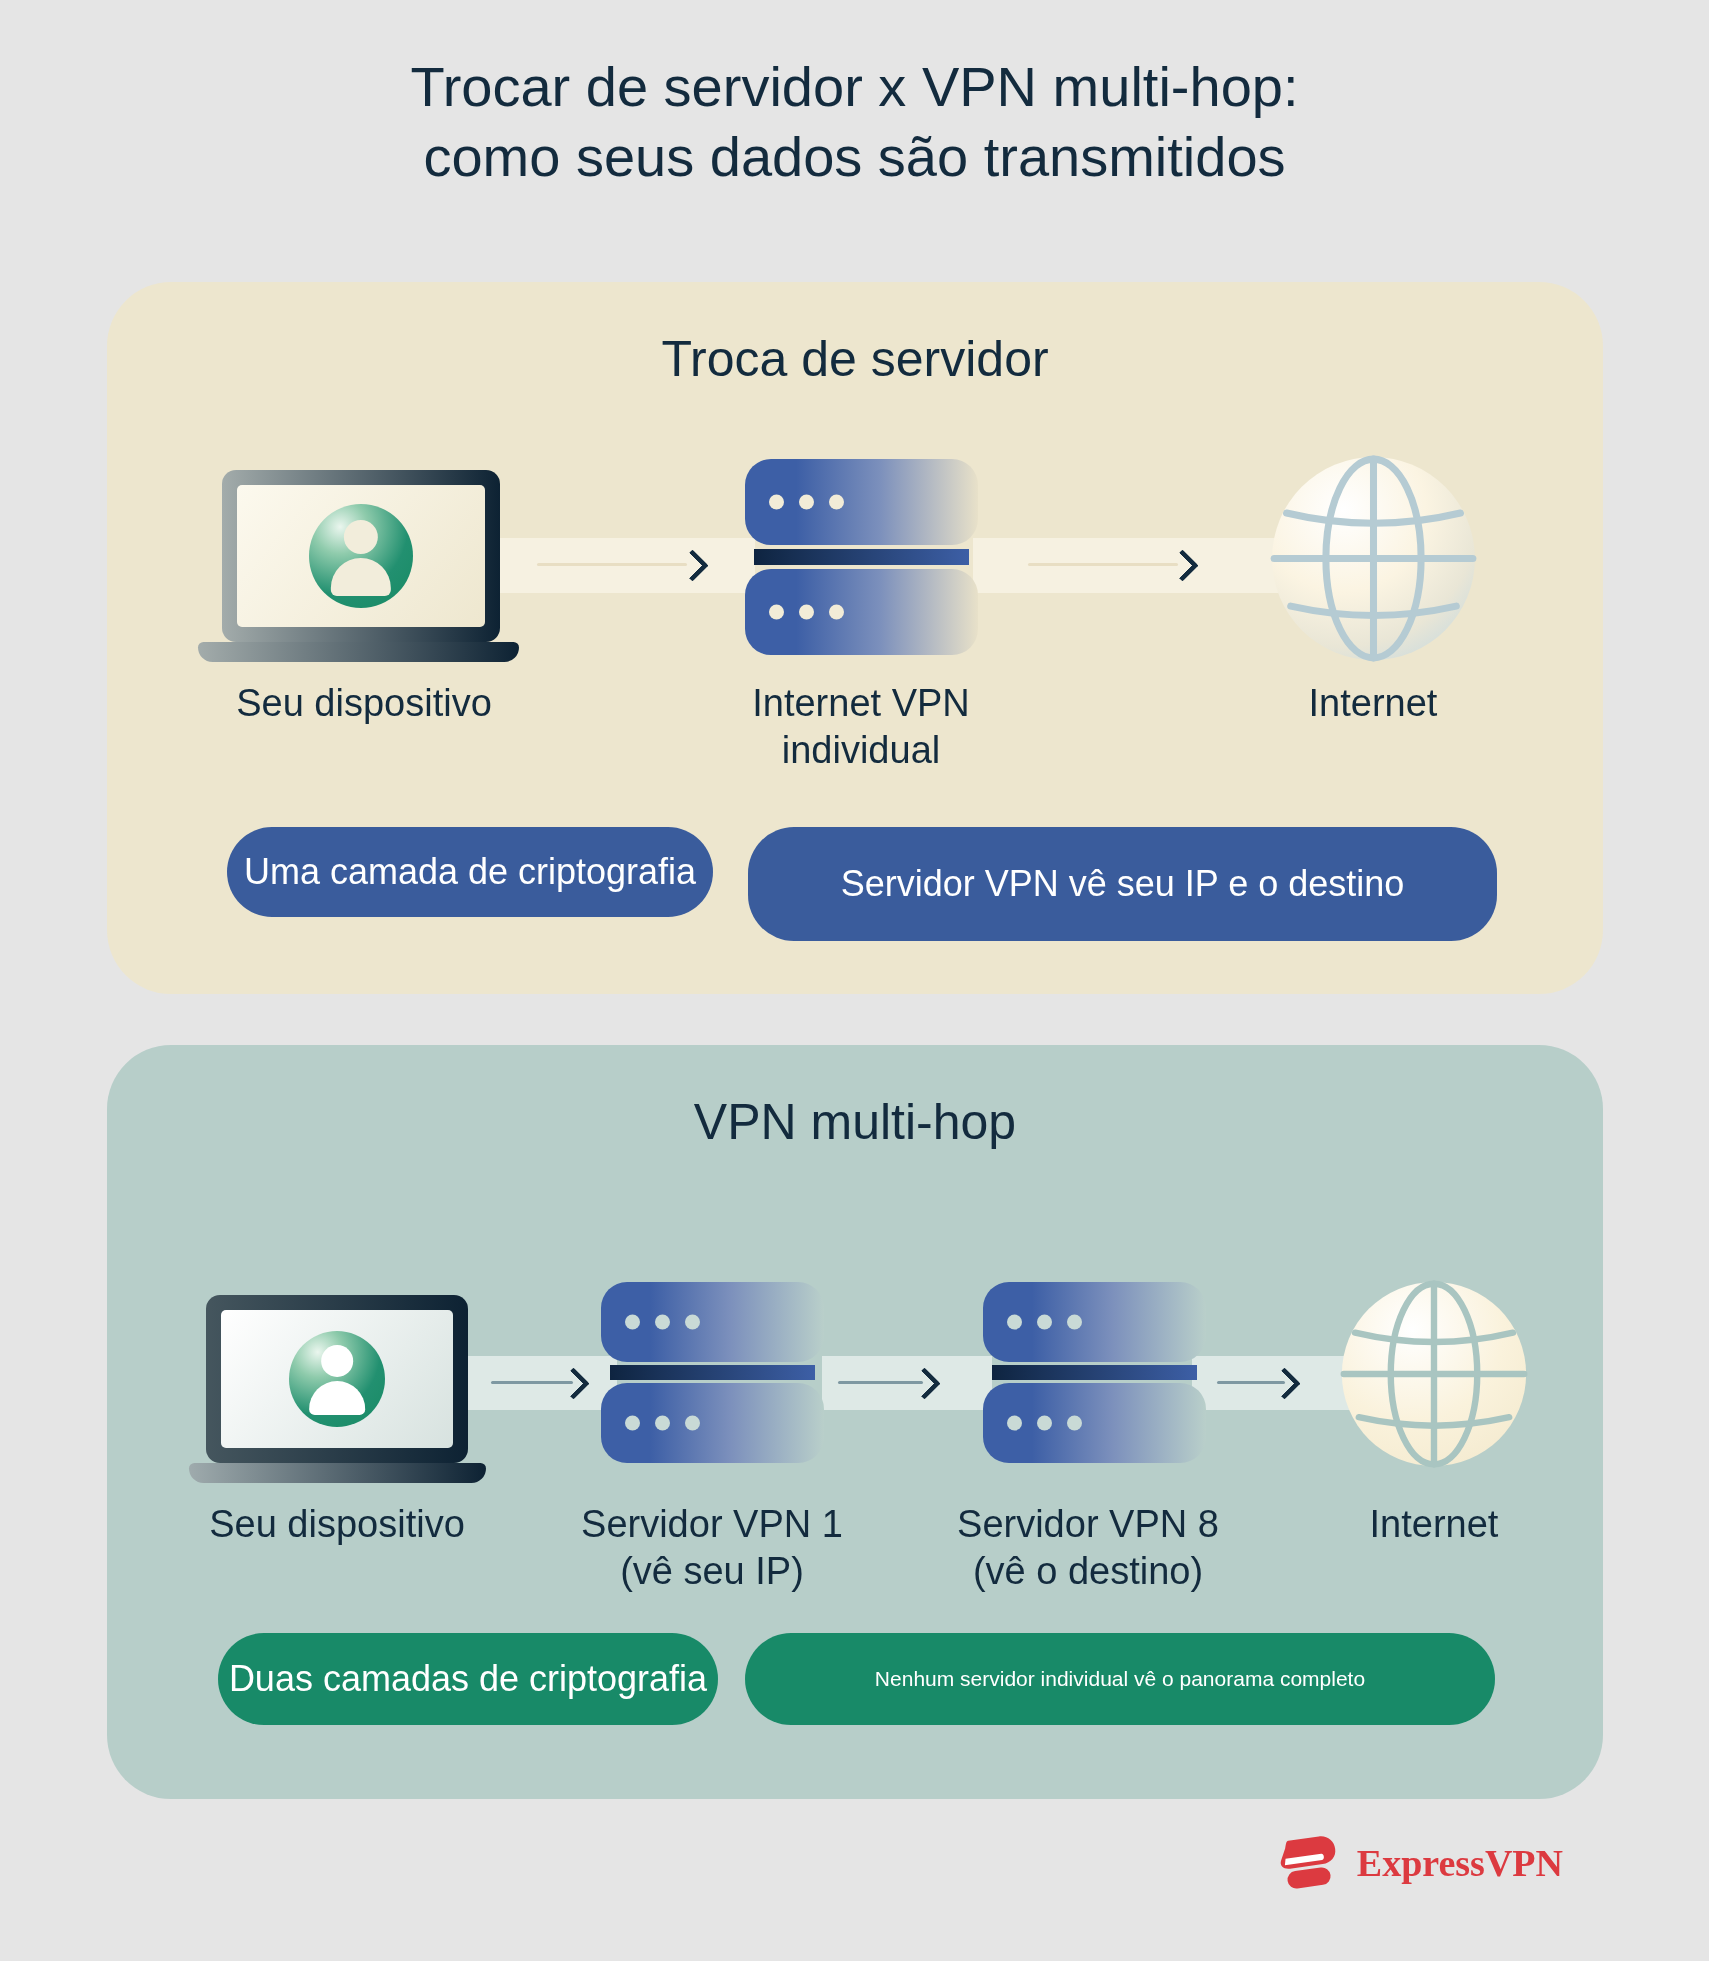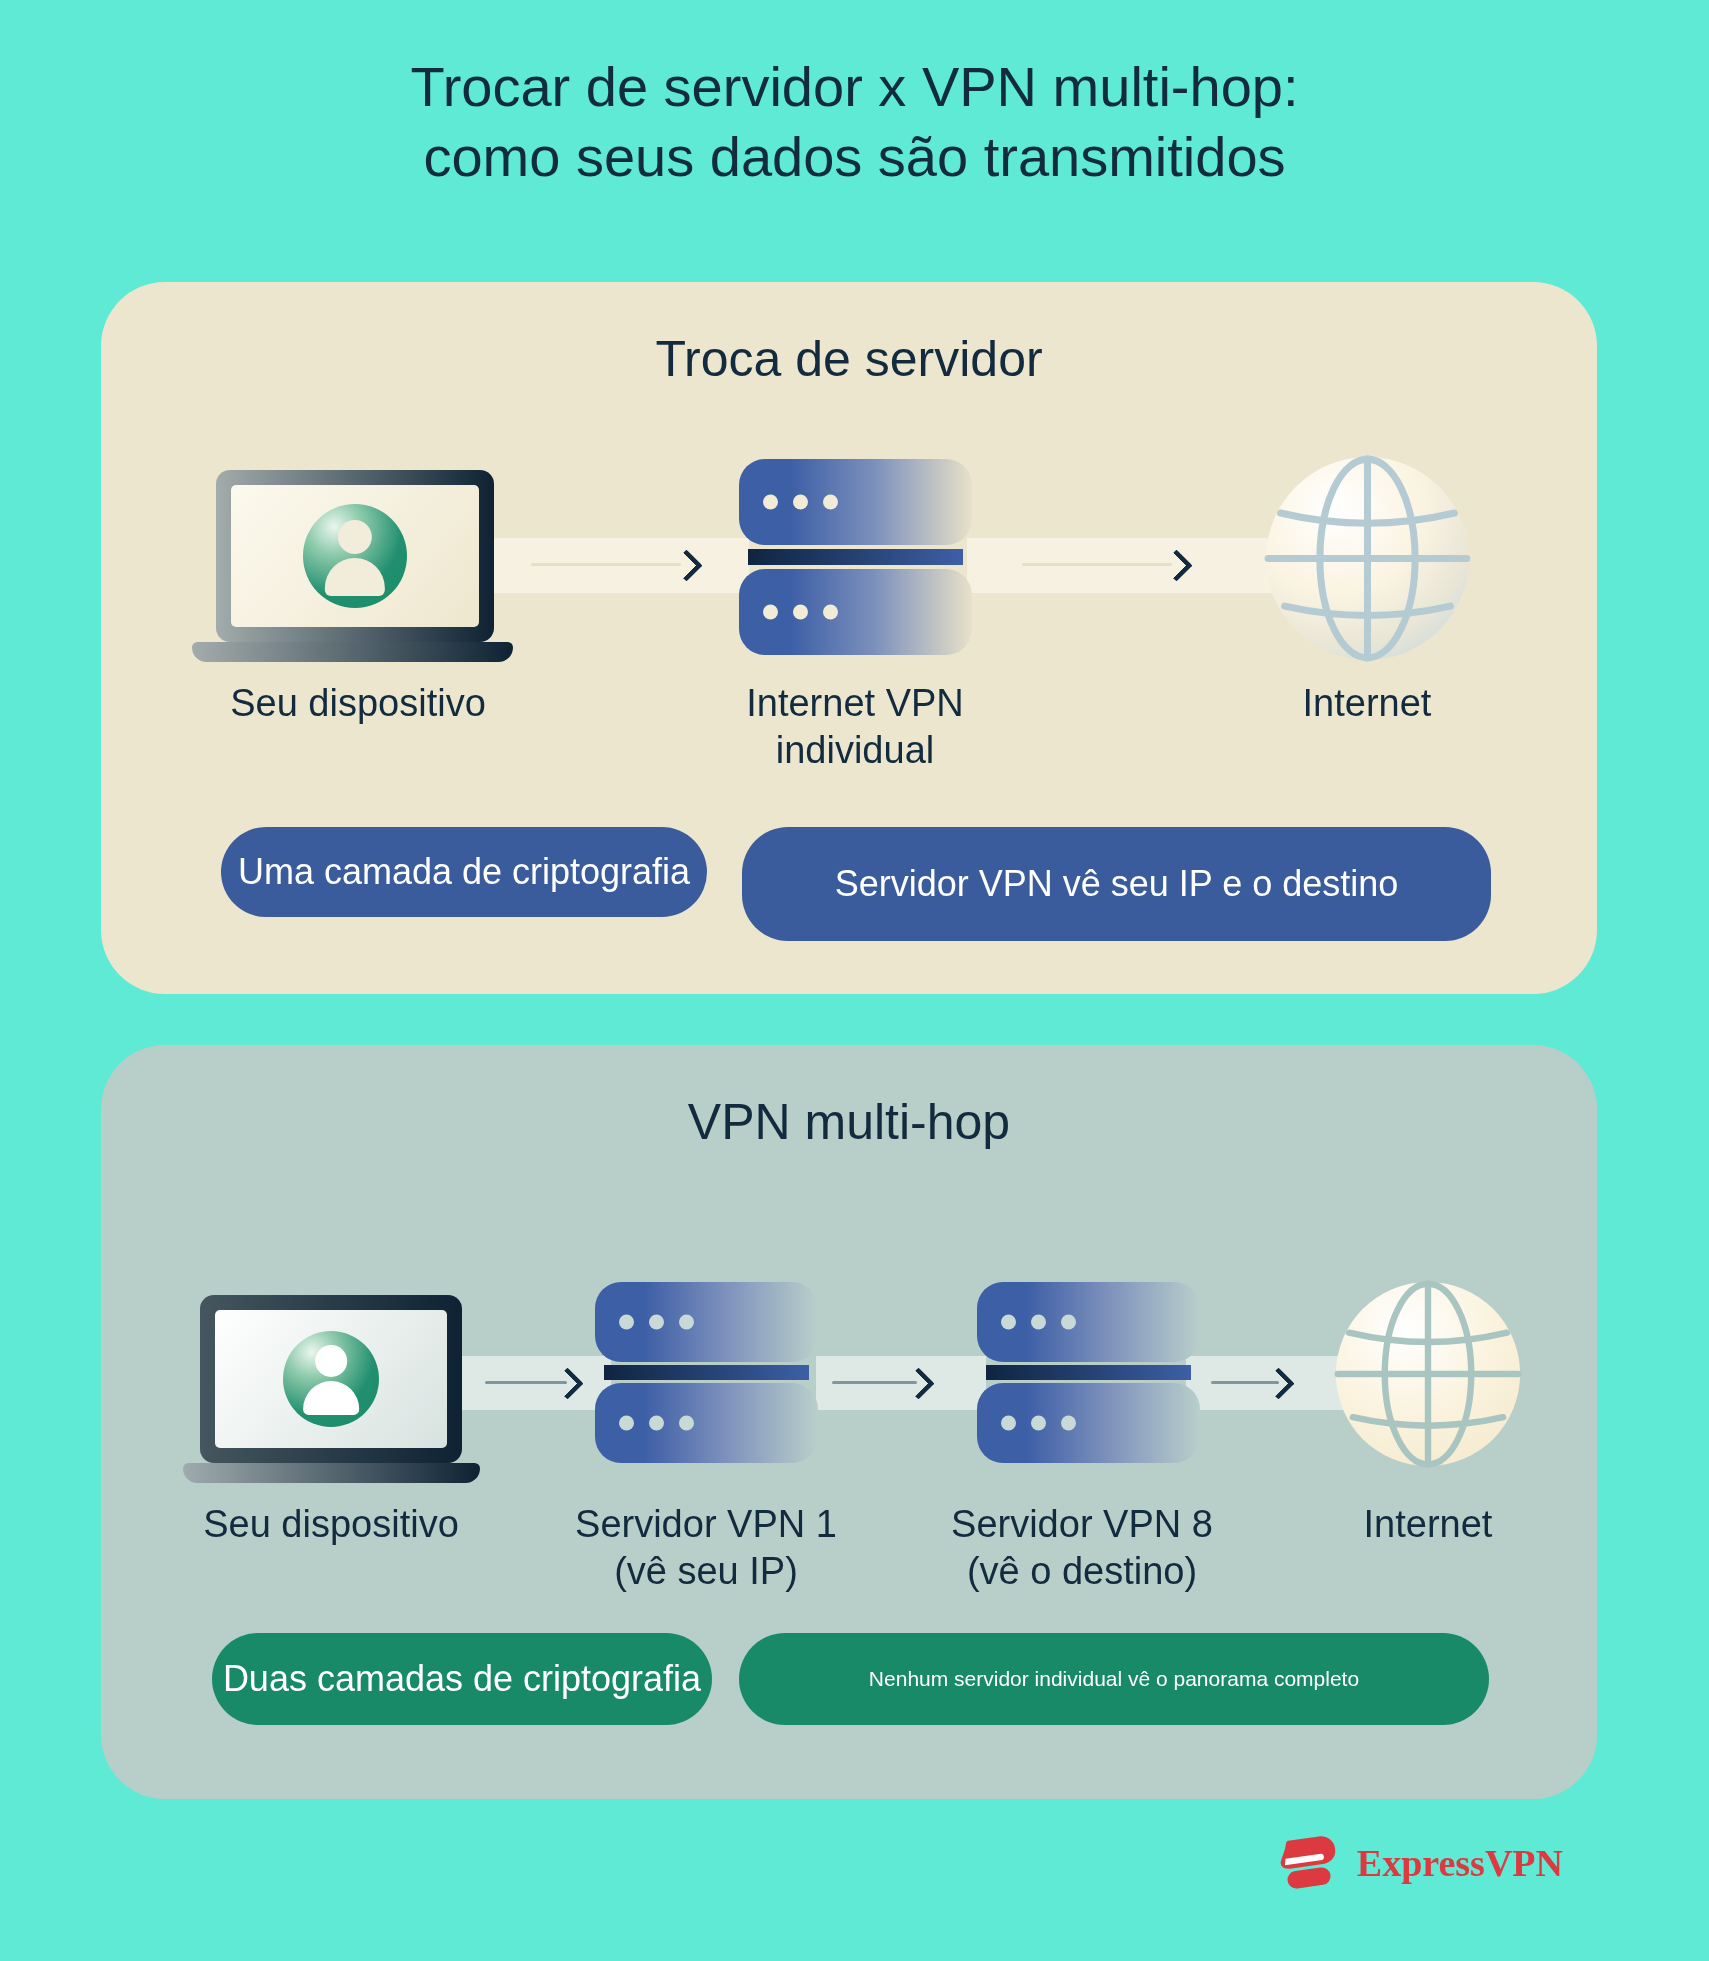--- a/index.html
+++ b/index.html
@@ -3,7 +3,7 @@
 <meta charset="utf-8">
 <style>
   html,body{margin:0;padding:0;background:#ffffff;}
-  .page{position:relative;width:1709px;height:1961px;background:#5eead4;
+  .page{position:relative;width:1709px;height:1961px;background:#e5e5e5;
         font-family:"Liberation Sans", sans-serif;color:#132B3E;overflow:hidden;}
 
   

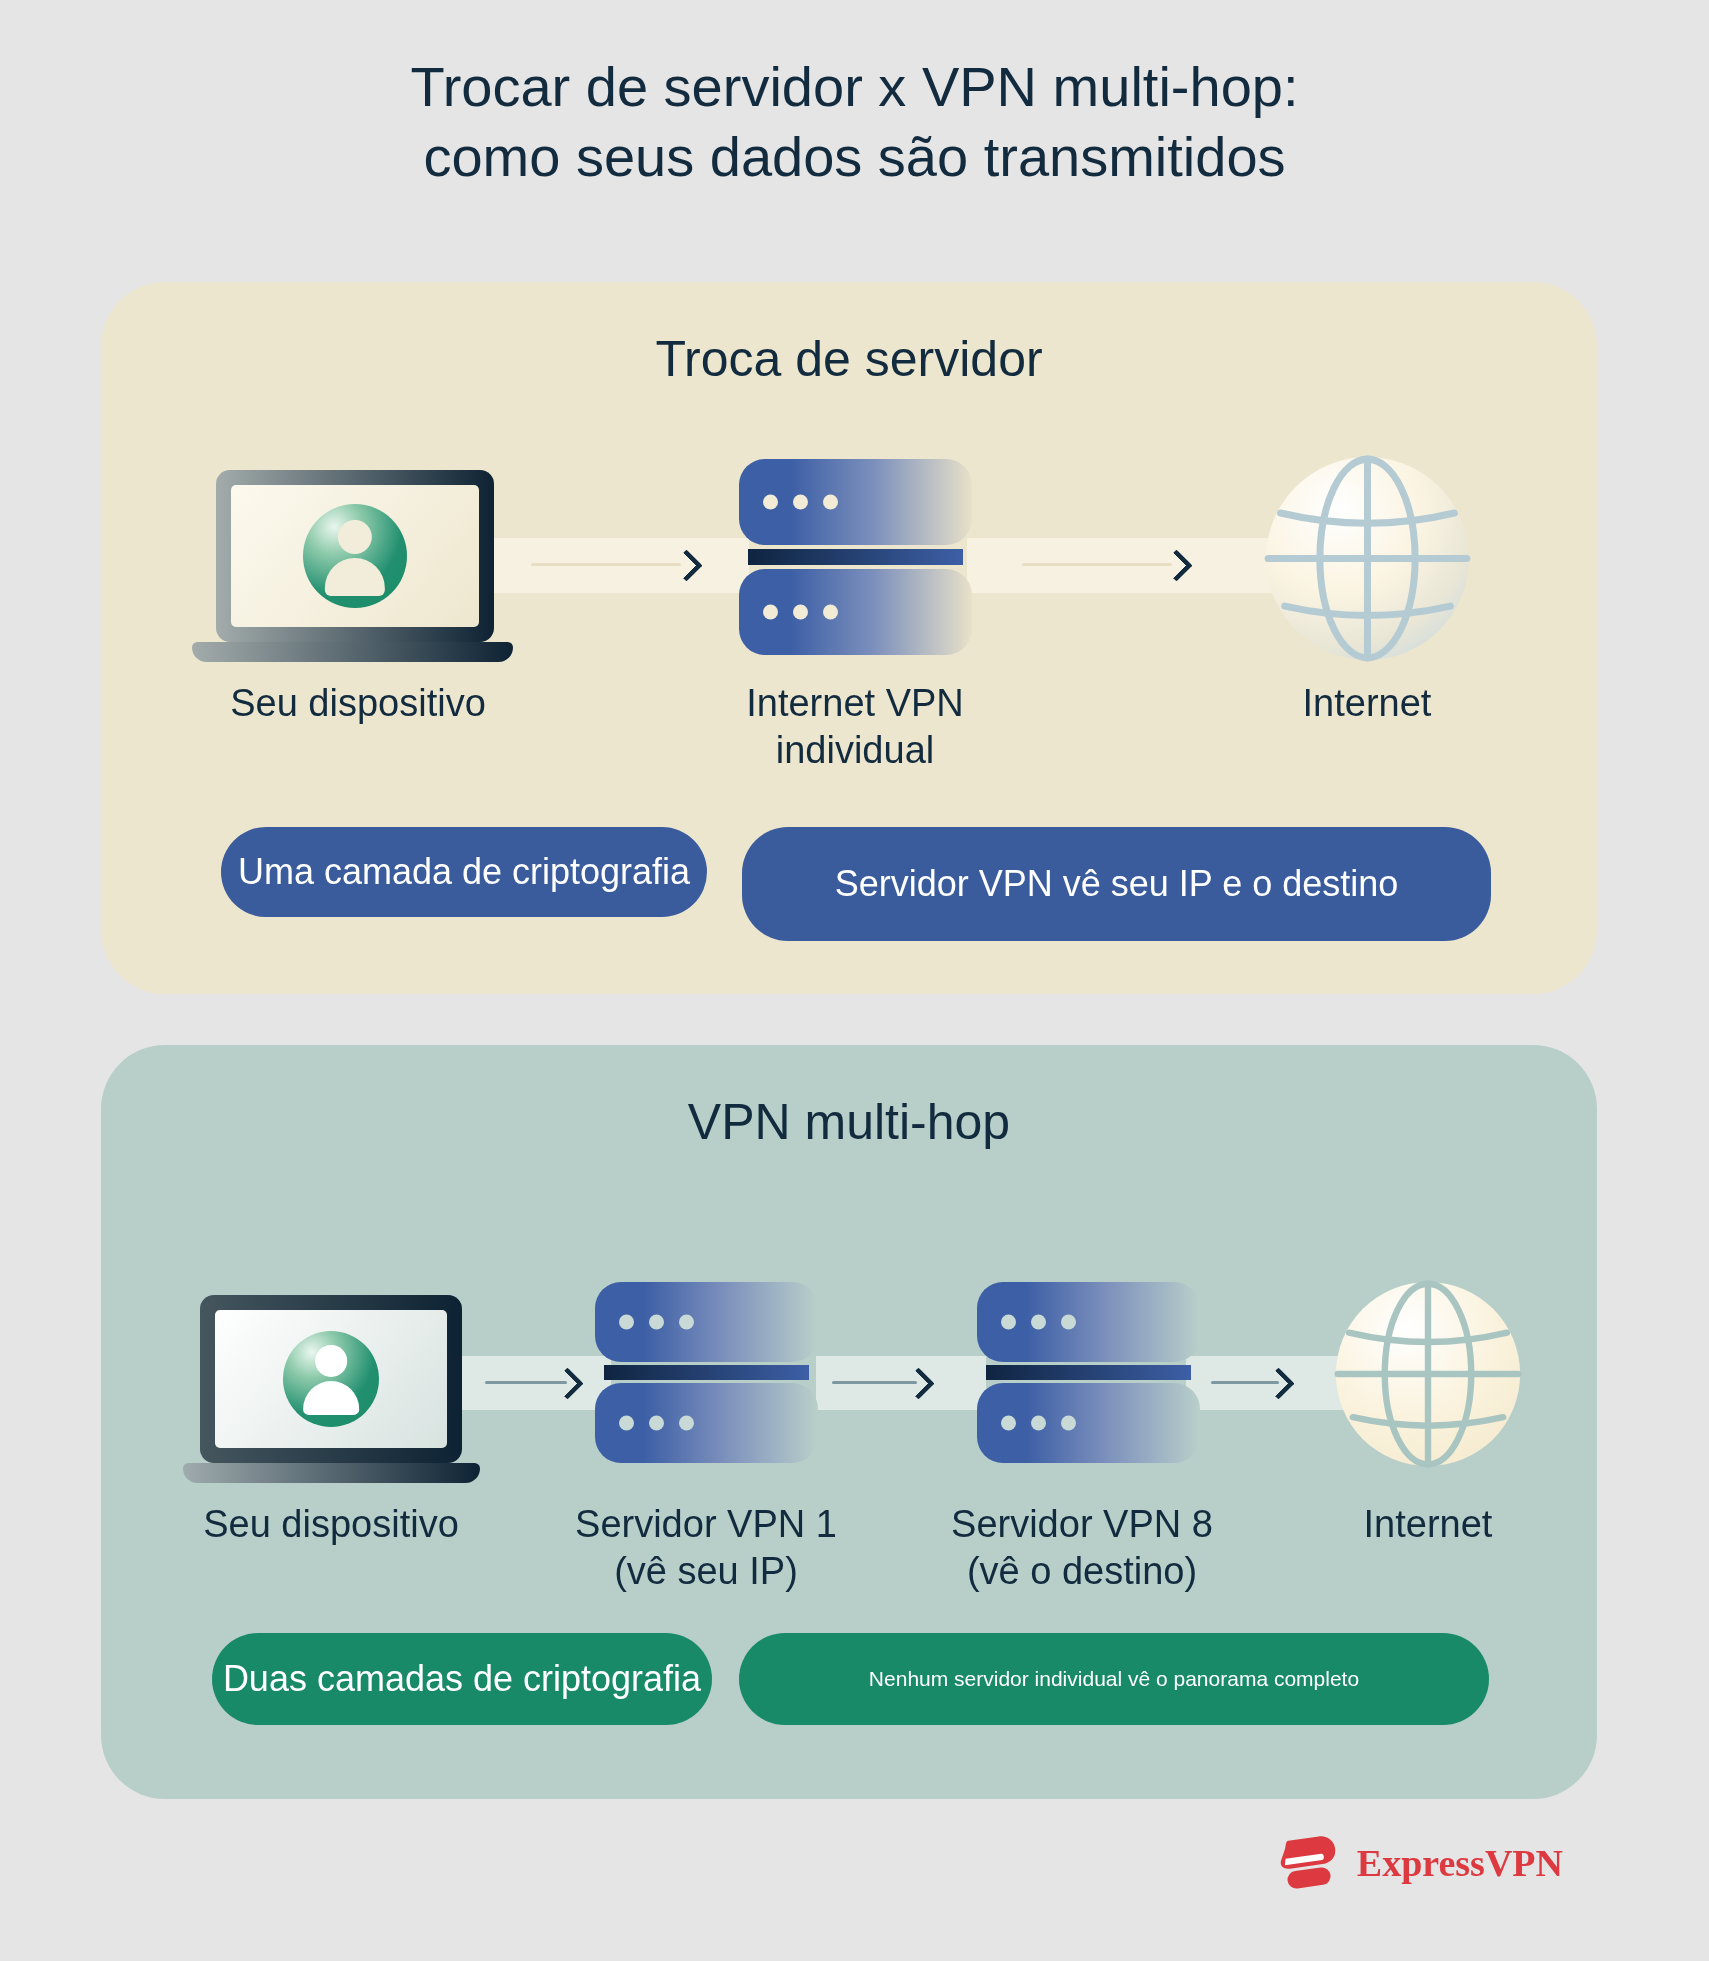--- a/index.html
+++ b/index.html
@@ -11,7 +11,7 @@
               font-size:56px;line-height:70px;font-weight:500;color:#132B3E;}
 
   
-  .panel{position:absolute;left:101px;width:1496px;border-radius:64px;}
+  .panel{position:absolute;left:107px;width:1496px;border-radius:64px;}
   .panel.beige{top:282px;height:712px;background:#EDE6CE;}
   .panel.teal{top:1045px;height:754px;background:#B7CEC9;}
   .panel-header{position:absolute;top:48px;left:0;width:100%;text-align:center;

